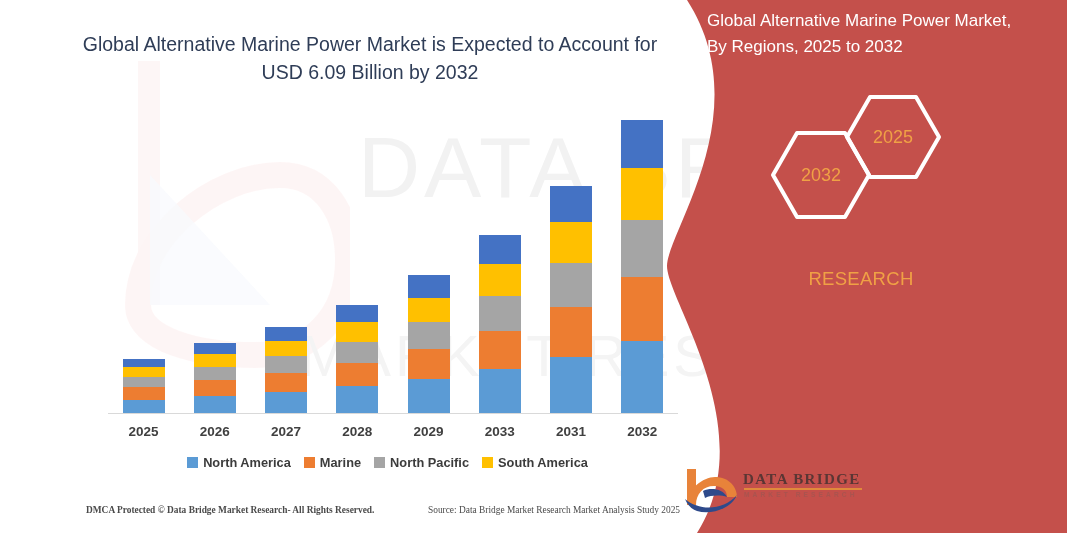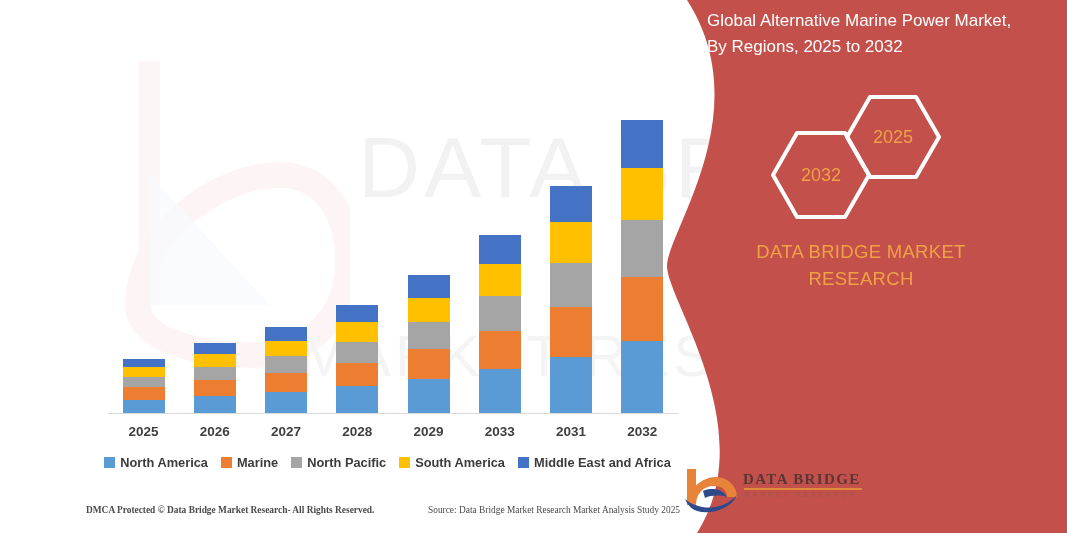--- a/index.html
+++ b/index.html
@@ -166,6 +166,7 @@
     <div class="wm-line wm2">MARKET RESEARCH</div>
   </div>
 
+  <div id="chart-title">Global Alternative Marine Power Market is Expected to Account for USD 6.09 Billion by 2032</div>
 
   <div id="plot">
       <div class="bar-group" style="left: 14.625px;">

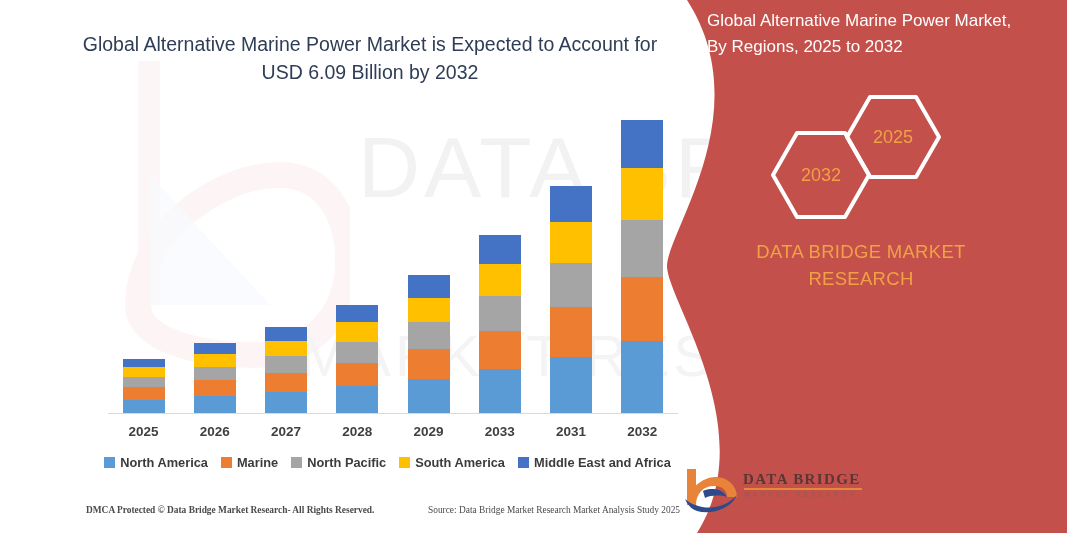--- a/index.html
+++ b/index.html
@@ -306,7 +306,7 @@
     </div>
 
     <div id="brand-text">
-      <span>DATA BRIDGE MARKET</span><br>
+      <br>
       <span>RESEARCH</span>
     </div>
 

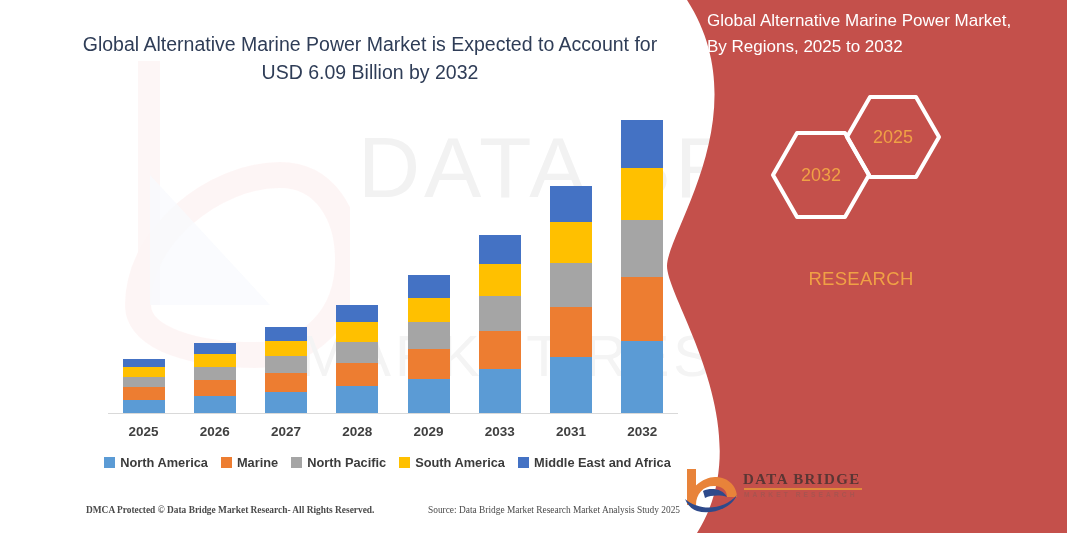--- a/index.html
+++ b/index.html
@@ -271,10 +271,6 @@
         <span class="legend-swatch" style="background: rgb(255, 192, 0);"></span>
         <span class="legend-label">South America</span>
       </div>
-      <div class="legend-item">
-        <span class="legend-swatch" style="background: rgb(68, 114, 196);"></span>
-        <span class="legend-label">Middle East and Africa</span>
-      </div>
     </div>
 
   <div id="footer">

